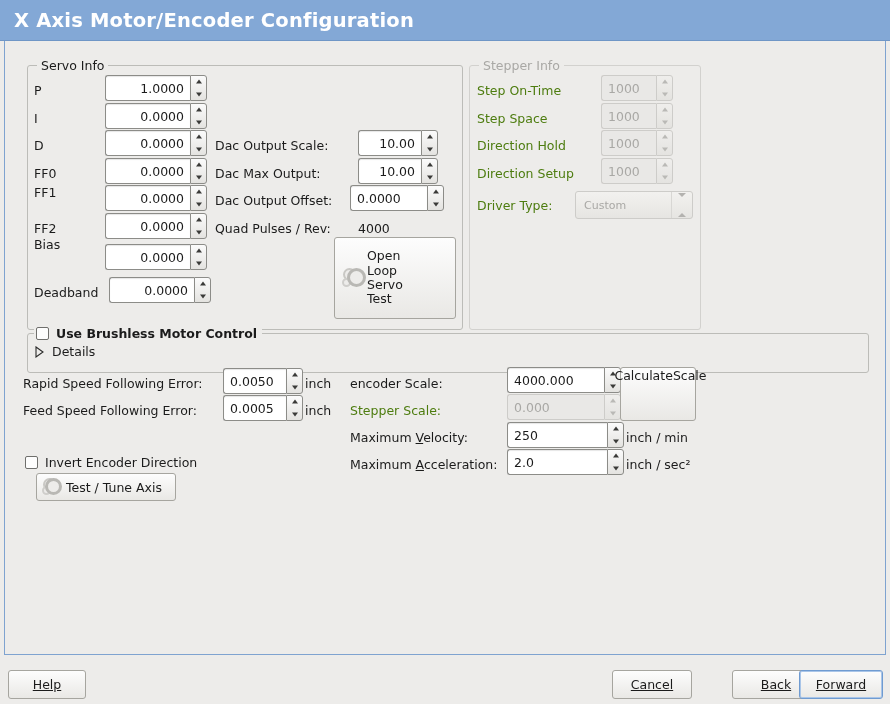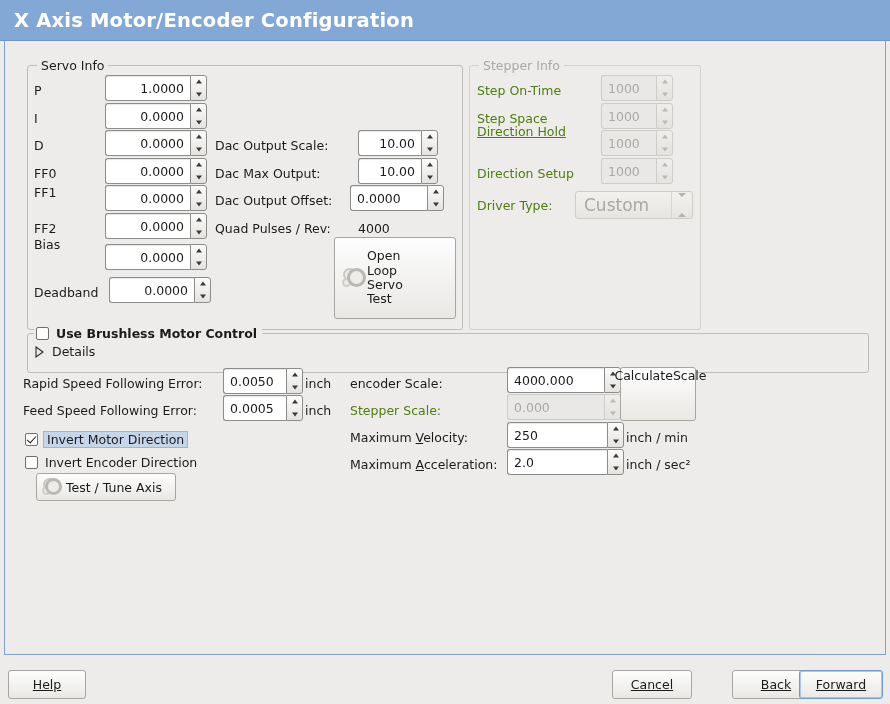--- a/index.html
+++ b/index.html
@@ -303,7 +303,7 @@
 
     <div class="lbl dim" style="left:472px; top:42px;">Step On-Time</div>
     <div class="lbl dim" style="left:472px; top:70px;">Step Space</div>
-    <div class="lbl dim" style="left:472px; top:83px;text-decoration:underline;">Direction Hold</div>
+    <div class="lbl dim" style="left:472px; top:97px;">Direction Hold</div>
     <div class="lbl dim" style="left:472px; top:125px;">Direction Setup</div>
     <div class="lbl dim" style="left:472px; top:157px;">Driver Type:</div>
 

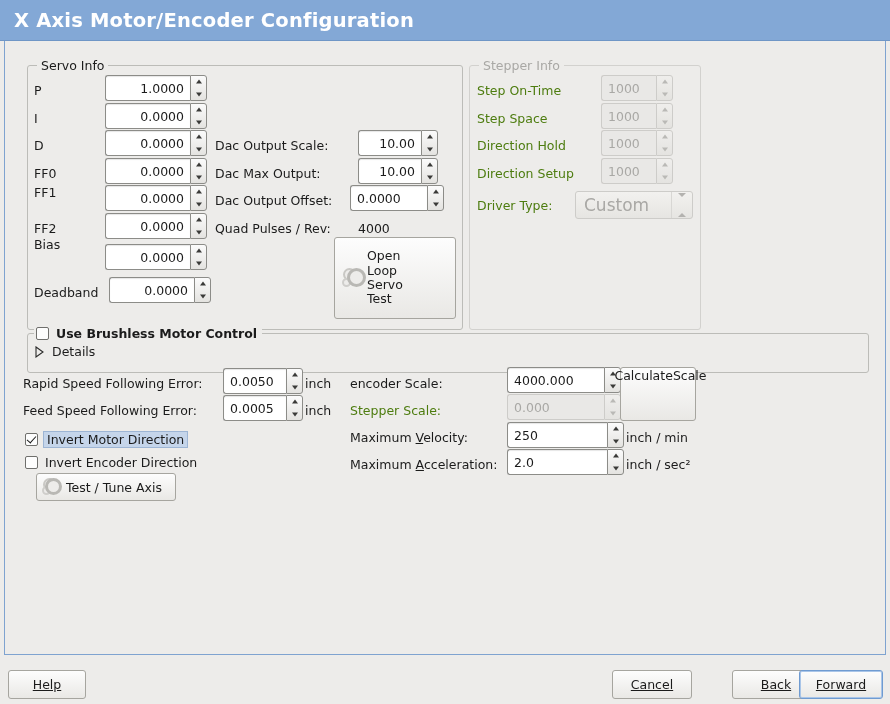--- a/index.html
+++ b/index.html
@@ -97,7 +97,7 @@
     background: linear-gradient(#f2f1ef, #e6e5e2);
     display: flex; align-items: center;
   }
-  .combo .cval { flex: 1 1 auto; padding: 0 8px; font-size: 17px; color: #a9a8a5; }
+  .combo .cval { flex: 1 1 auto; padding: 0 8px; font-size: 11px; color: #a9a8a5; }
   .combo .csep { width: 1px; align-self: stretch; background: #d8d7d4; }
   .combo .carr { width: 20px; position: relative; }
   .combo .carr::before {

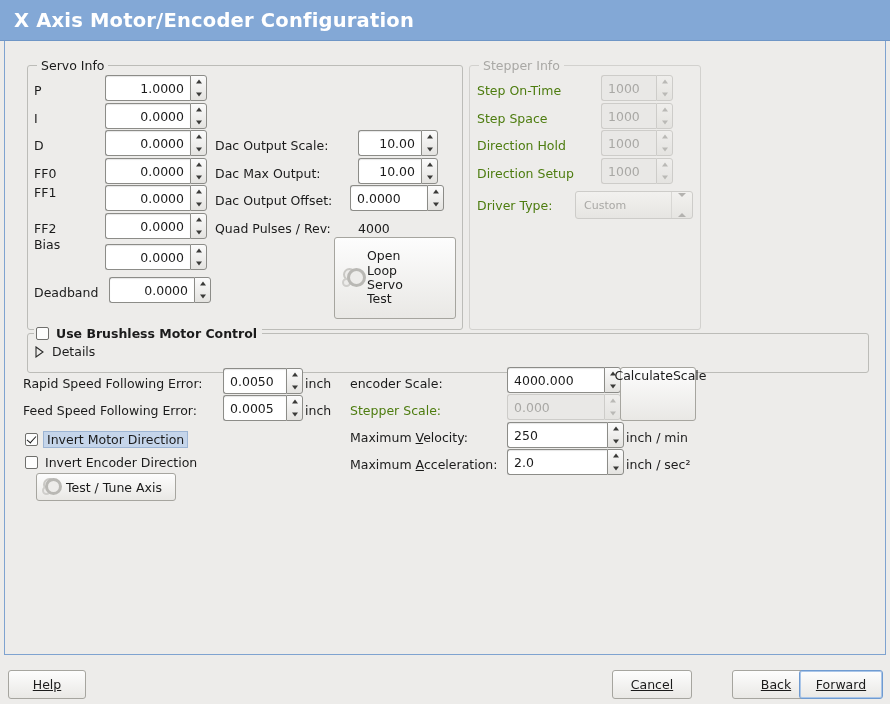--- a/index.html
+++ b/index.html
@@ -377,10 +377,6 @@
     </div>
     <div class="lbl" style="left:300px; top:362px;">inch</div>
 
-    <div class="chk checked" style="left:20px; top:390px;">
-      <div class="chkbox"></div>
-      <div class="chklabel sel">Invert Motor Direction</div>
-    </div>
     <div class="chk" style="left:20px; top:414px;">
       <div class="chkbox"></div>
       <div class="chklabel">Invert Encoder Direction</div>

